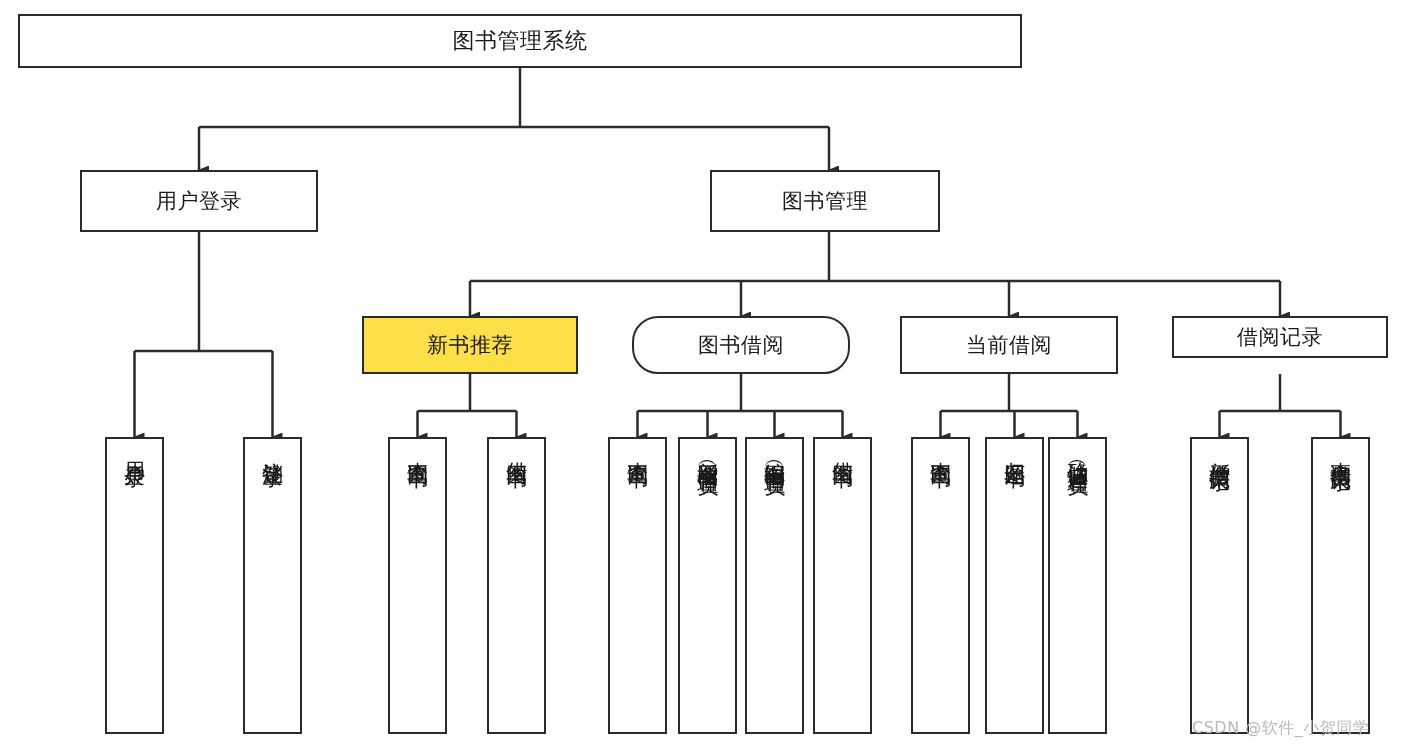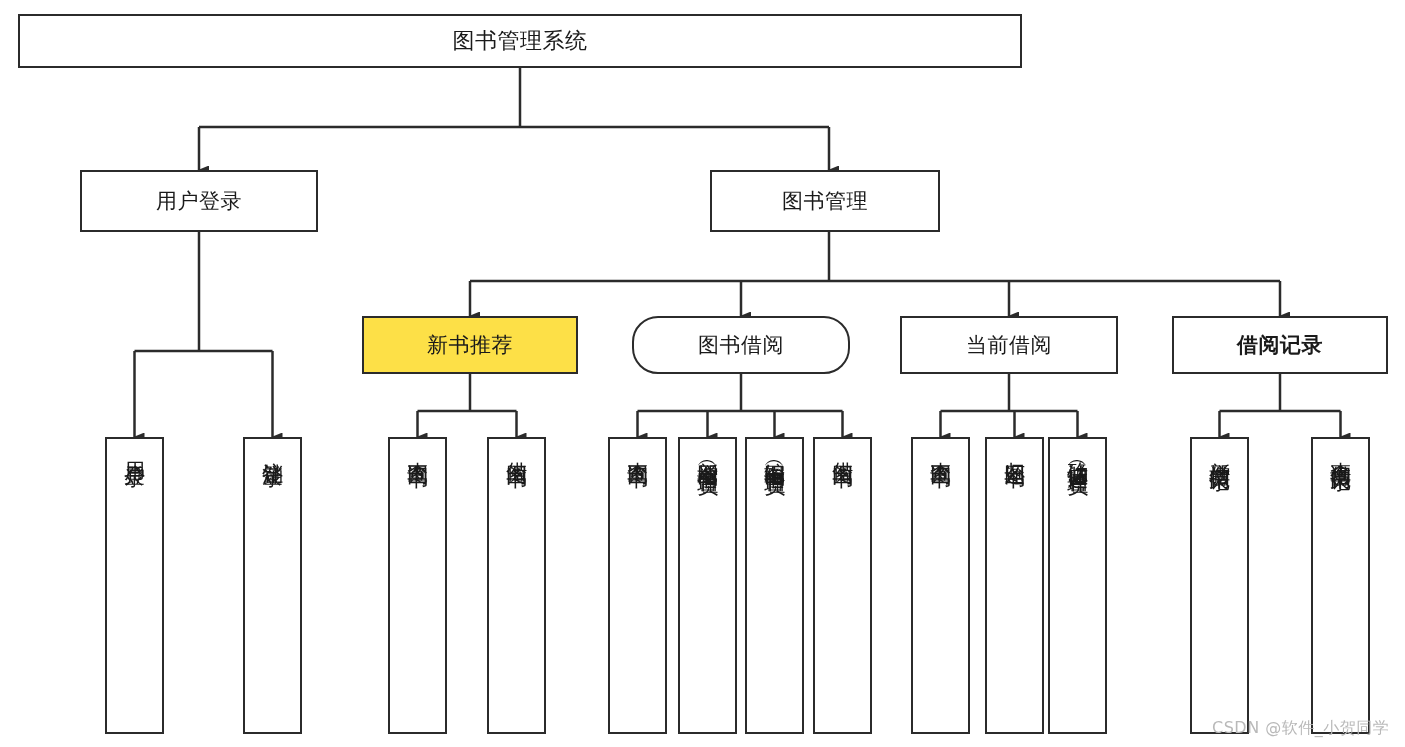--- a/index.html
+++ b/index.html
@@ -136,7 +136,7 @@
       <div class="node horizontal" id="node-current-borrow" style="left: 900px; top: 316px; width: 218px; height: 58px; border-color: rgb(43, 43, 43); background: rgb(255, 255, 255); color: rgb(26, 26, 26);">
         <span class="node-label">当前借阅</span>
       </div>
-      <div class="node horizontal" id="node-borrow-record" style="left: 1172px; top: 316px; width: 216px; height: 58px; border-color: rgb(43, 43, 43); background: rgb(255, 255, 255); color: rgb(26, 26, 26); font-weight: bold;">
+      <div class="node horizontal" id="node-borrow-record" style="left: 1172px; top: 316px; width: 216px; height: 42px; border-color: rgb(43, 43, 43); background: rgb(255, 255, 255); color: rgb(26, 26, 26);">
         <span class="node-label">借阅记录</span>
       </div>
       <div class="node vertical" id="node-leaf-user-login" style="left: 105px; top: 437px; width: 59px; height: 297px; border-color: rgb(43, 43, 43); background: rgb(255, 255, 255); color: rgb(26, 26, 26);">

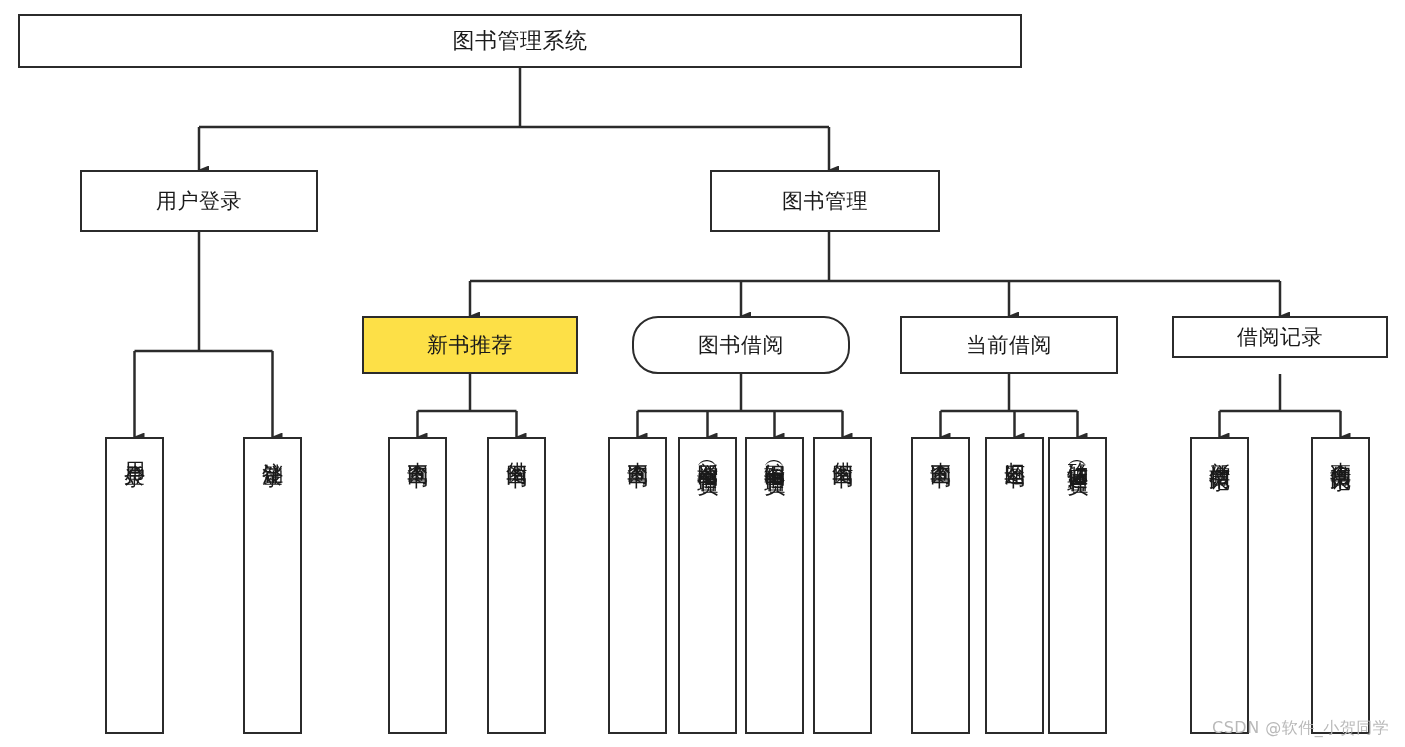--- a/index.html
+++ b/index.html
@@ -180,7 +180,7 @@
       </div>
     </div>
 
-  <div id="watermark" style="left: 1192px; top: 718px; color: rgb(185, 185, 185); padding-left: 20px;">CSDN @软件_小贺同学</div>
+  <div id="watermark" style="left: 1192px; top: 718px; color: rgb(185, 185, 185);">CSDN @软件_小贺同学</div>
 
 </div>
 

